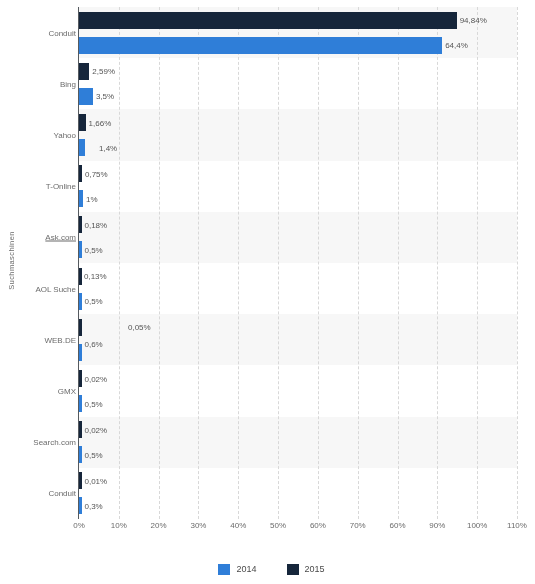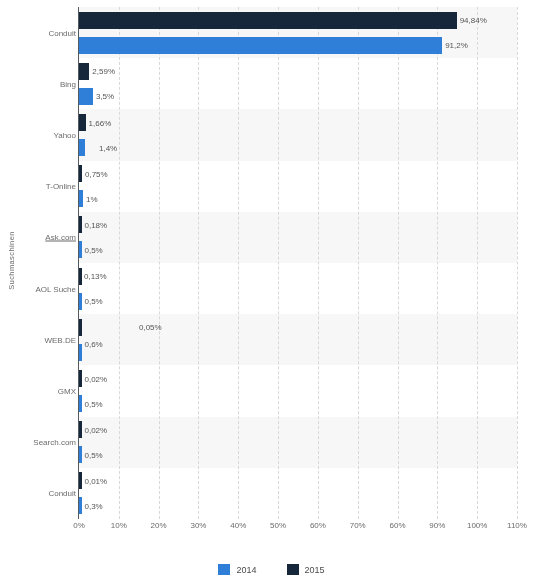--- a/index.html
+++ b/index.html
@@ -203,7 +203,7 @@
       <div class="bar s2015" style="top: 4.6px; height: 17px; width: 377.636px;"></div>
       <div class="bar-value" style="left: 377.636px; top: 13.1px;">94,84%</div>
       <div class="bar s2014" style="top: 29.6px; height: 17px; width: 363.142px;"></div>
-      <div class="bar-value" style="left: 363.142px; top: 38.1px;">91,2%</div>
+      <div class="bar-value" style="left: 363.142px; top: 38.1px;">64,4%</div>
       <div class="bar s2015" style="top: 55.8px; height: 17px; width: 10.3129px;"></div>
       <div class="bar-value" style="left: 10.3129px; top: 64.3px;">2,59%</div>
       <div class="bar s2014" style="top: 80.8px; height: 17px; width: 13.9364px;"></div>

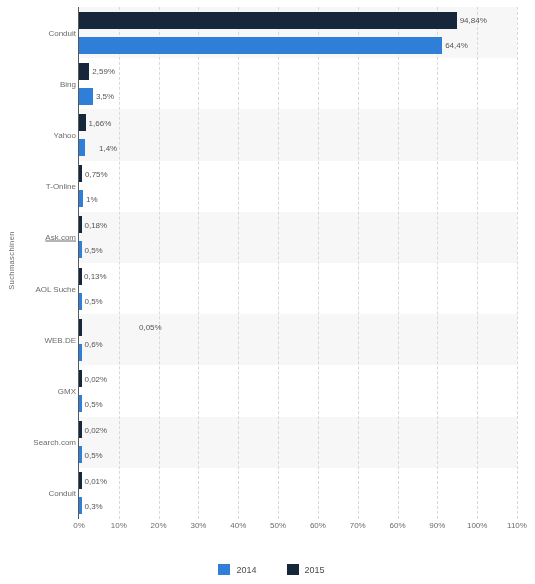--- a/index.html
+++ b/index.html
@@ -225,7 +225,7 @@
       <div class="bar s2014" style="top: 285.6px; height: 17px; width: 2.5px;"></div>
       <div class="bar-value" style="left: 2.5px; top: 294.1px;">0,5%</div>
       <div class="bar s2015" style="top: 311.8px; height: 17px; width: 2.5px;"></div>
-      <div class="bar-value" style="left: 12px; top: 320.3px; padding-left: 48px;">0,05%</div>
+      <div class="bar-value" style="left: 1px; top: 320.3px; padding-left: 48px;">0,05%</div>
       <div class="bar s2014" style="top: 336.8px; height: 17px; width: 2.5px;"></div>
       <div class="bar-value" style="left: 2.5px; top: 337px;">0,6%</div>
       <div class="bar s2015" style="top: 363px; height: 17px; width: 2.5px;"></div>

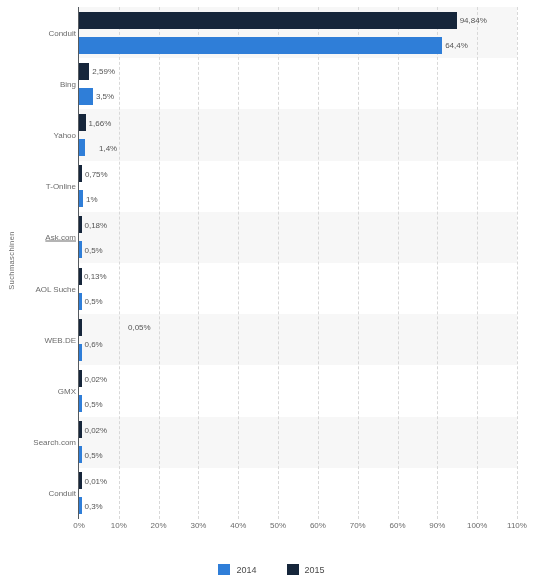--- a/index.html
+++ b/index.html
@@ -146,7 +146,6 @@
   }
   .legend-item {
     display: flex;
-    align-items: center;
     gap: 6px;
     padding-left: 8px;
   }

